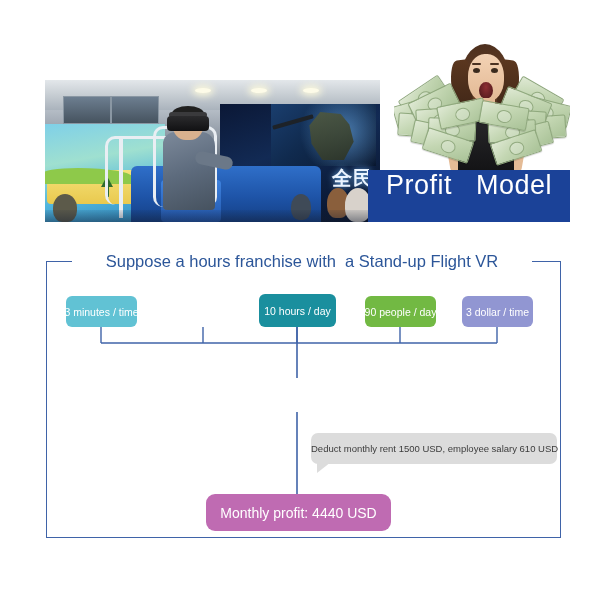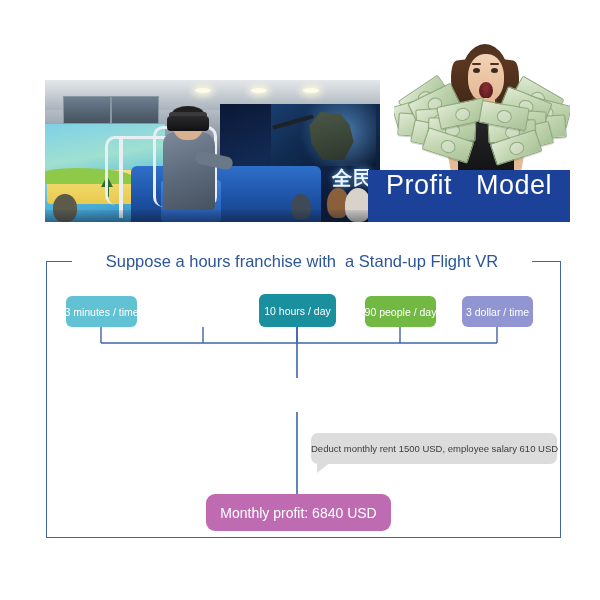--- a/index.html
+++ b/index.html
@@ -454,7 +454,7 @@
     <span class="tail"></span>
   </div>
 
-  <div class="box-profit">Monthly profit: 6840 USD</div>
+  <div class="box-profit">Monthly profit: 4440 USD</div>
 
 </div>
 

